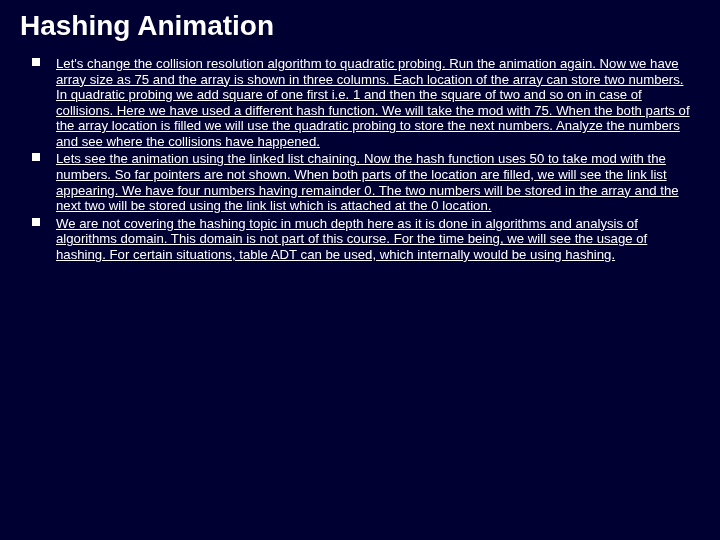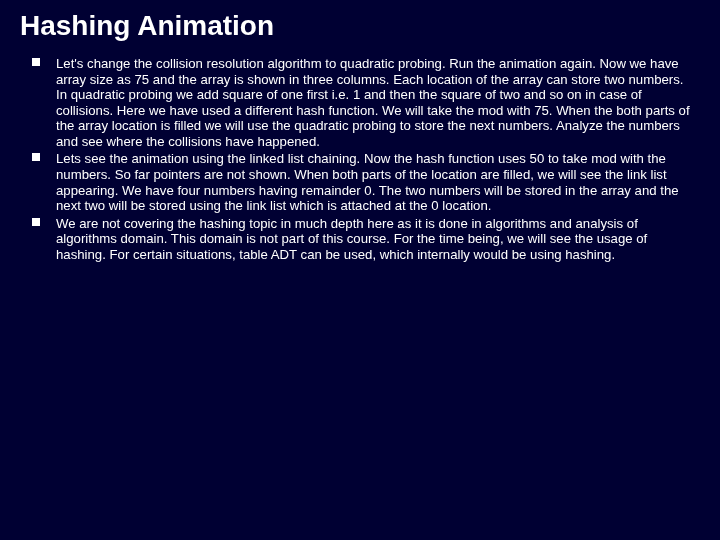--- a/index.html
+++ b/index.html
@@ -28,6 +28,7 @@
     list-style: none;
     margin: 0;
     padding: 0 8px 0 12px;
+    text-decoration: underline;
   }
   ul.bullets li {
     position: relative;

